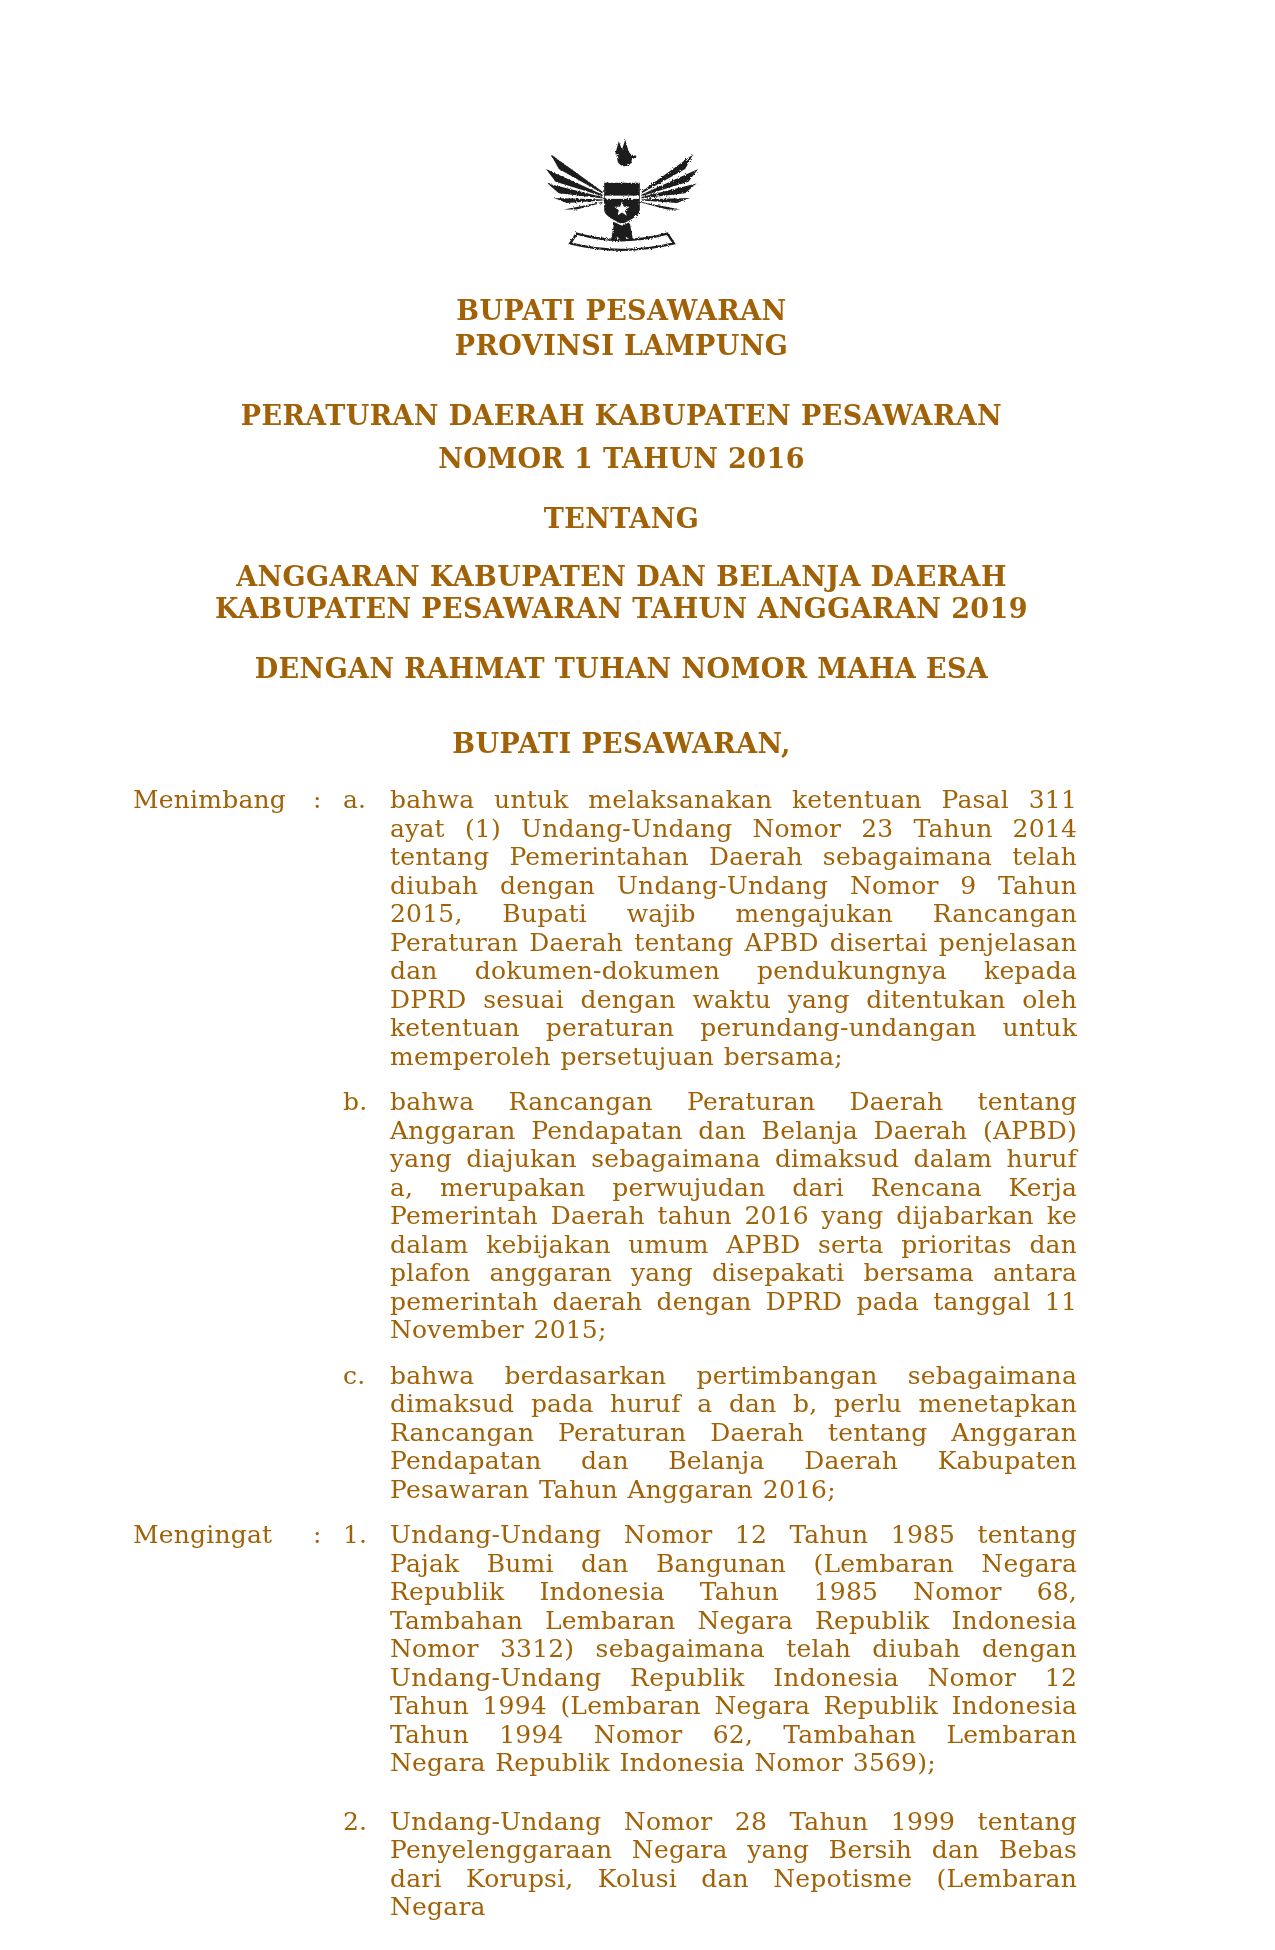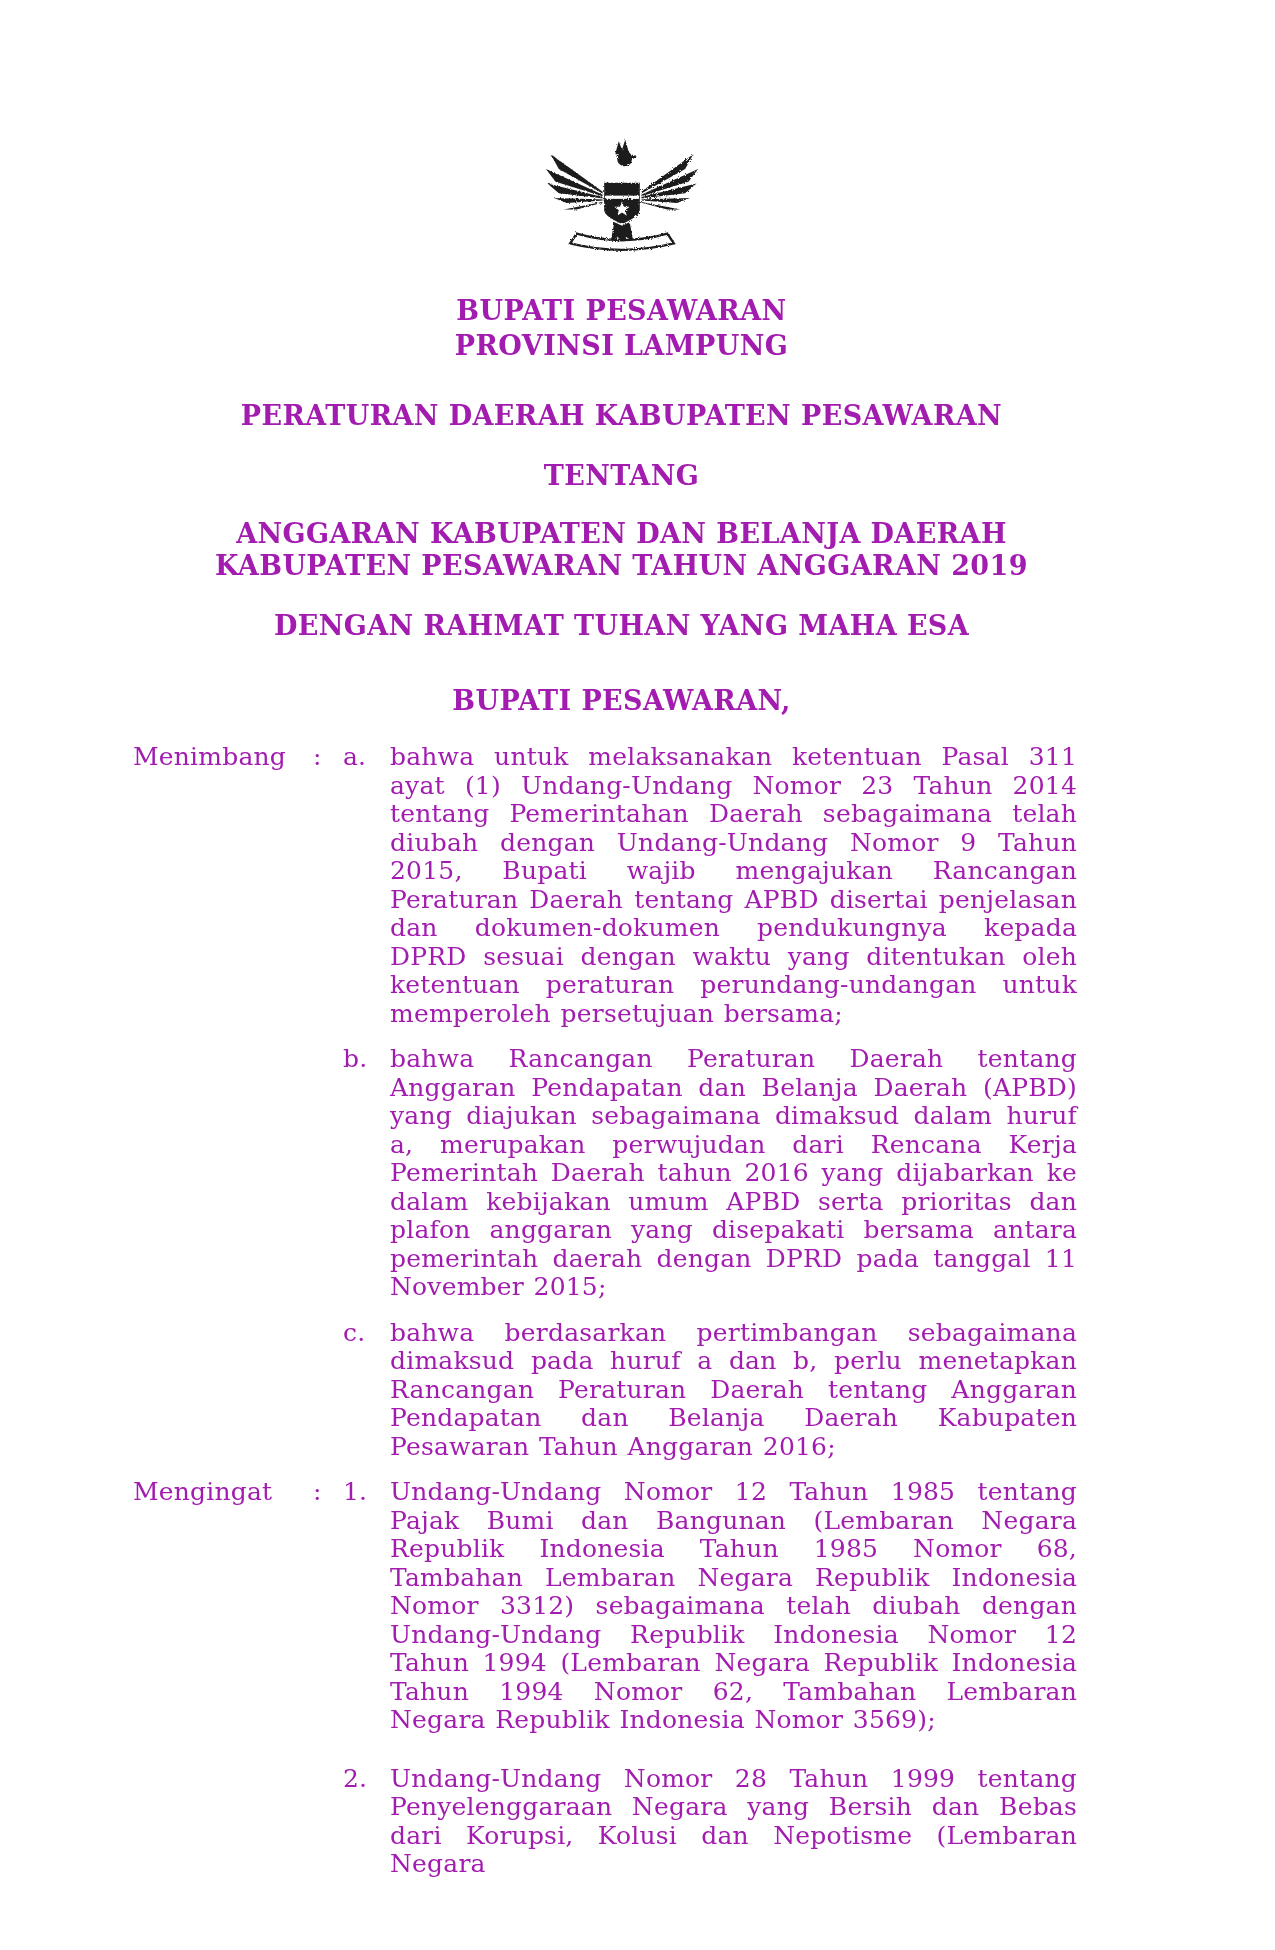--- a/index.html
+++ b/index.html
@@ -10,7 +10,7 @@
     background: #ffffff;
     overflow: hidden;
     font-family: "DejaVu Serif", serif;
-    color: #a21caf;
+    color: #a16207;
   }
   .content {
     margin-left: 133px;

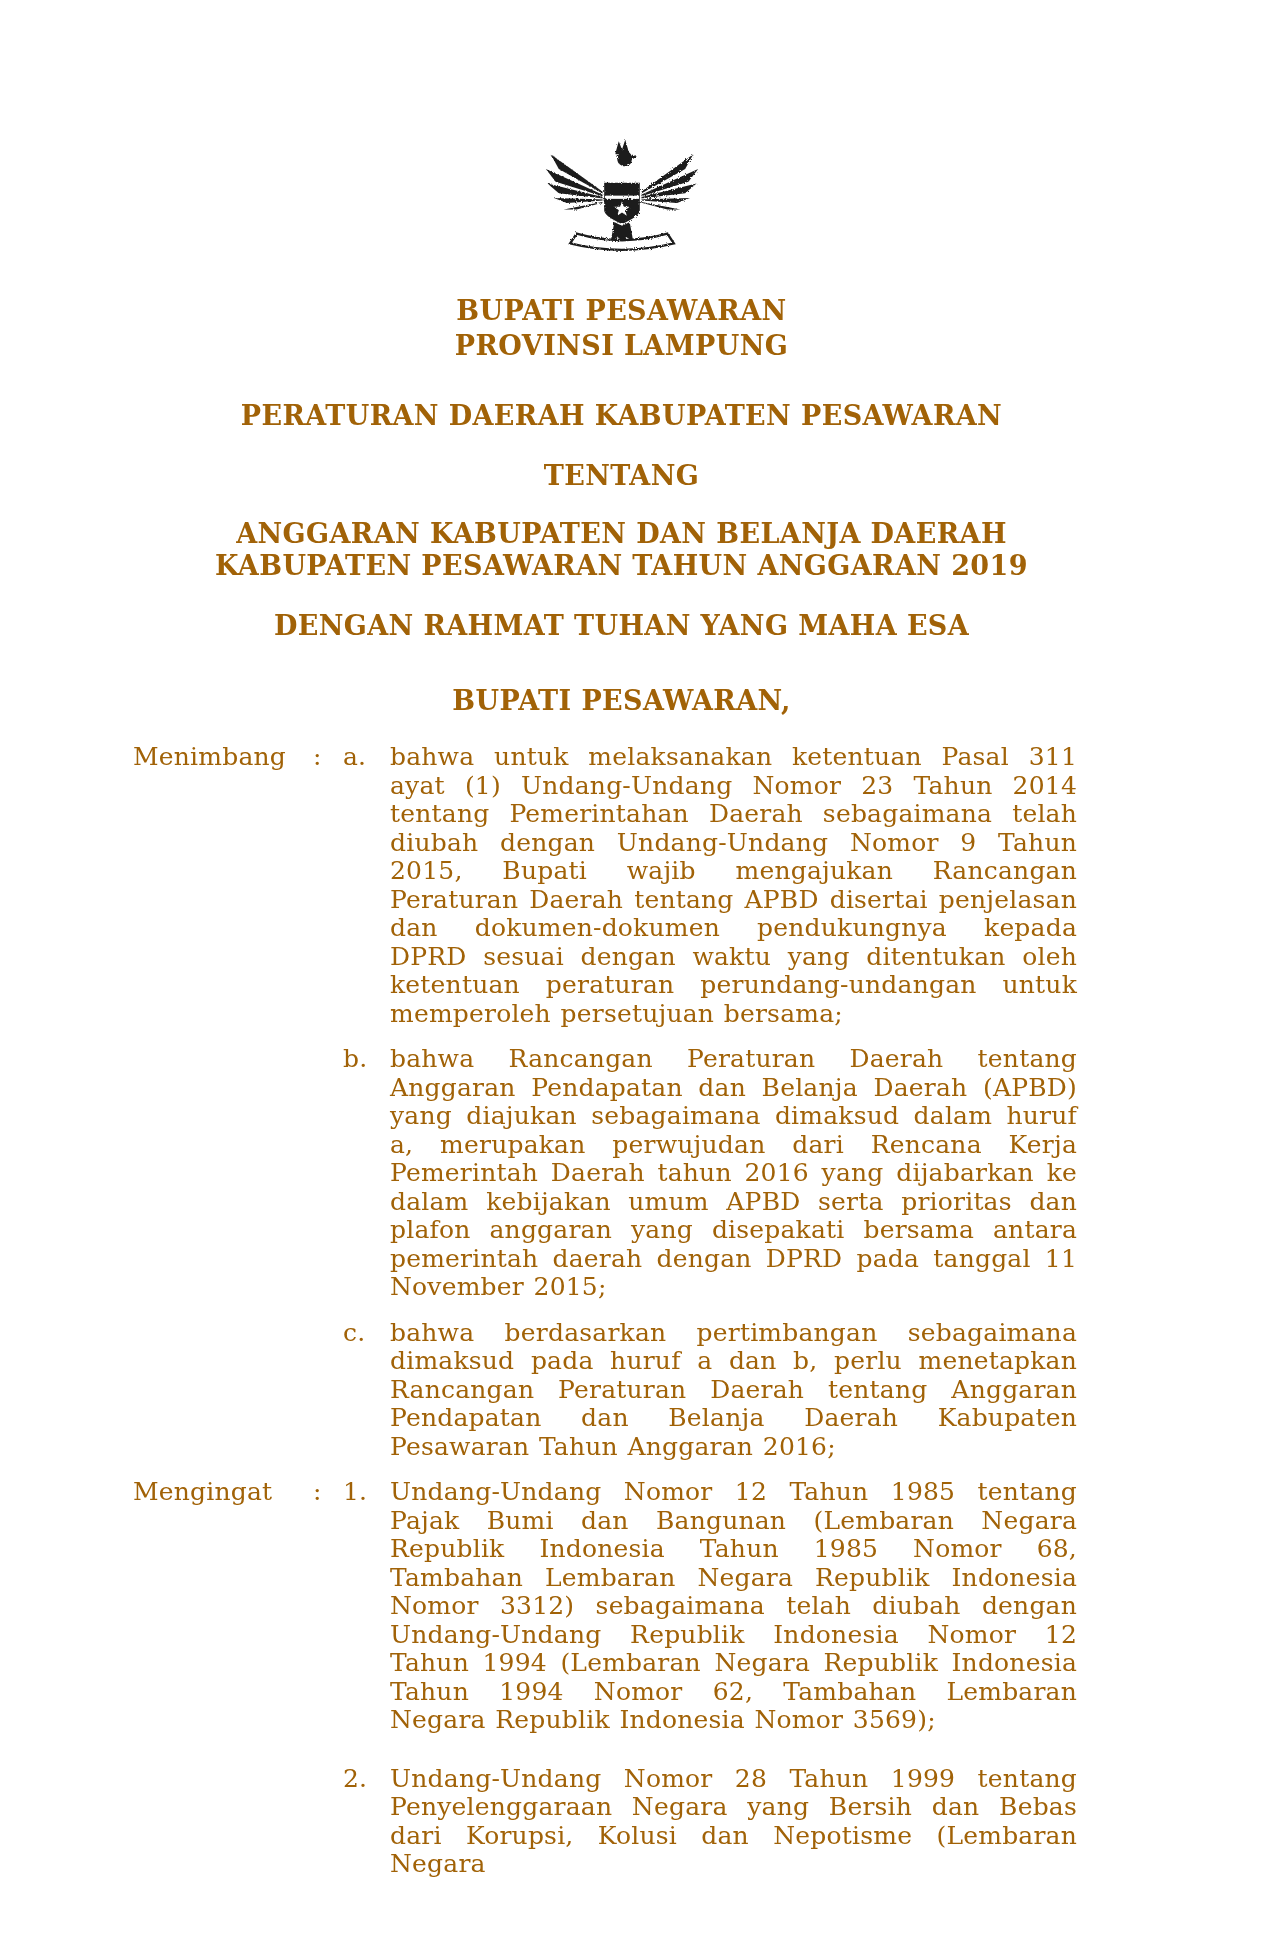--- a/index.html
+++ b/index.html
@@ -113,6 +113,7 @@
     </div>
 
     <div class="t-line t-reg">PERATURAN DAERAH KABUPATEN PESAWARAN</div>
+    <div class="t-line t-num">NOMOR 1 TAHUN 2016</div>
     <div class="t-line t-about">TENTANG</div>
     <div class="t-line t-subject">
       <div>ANGGARAN KABUPATEN DAN BELANJA DAERAH</div>

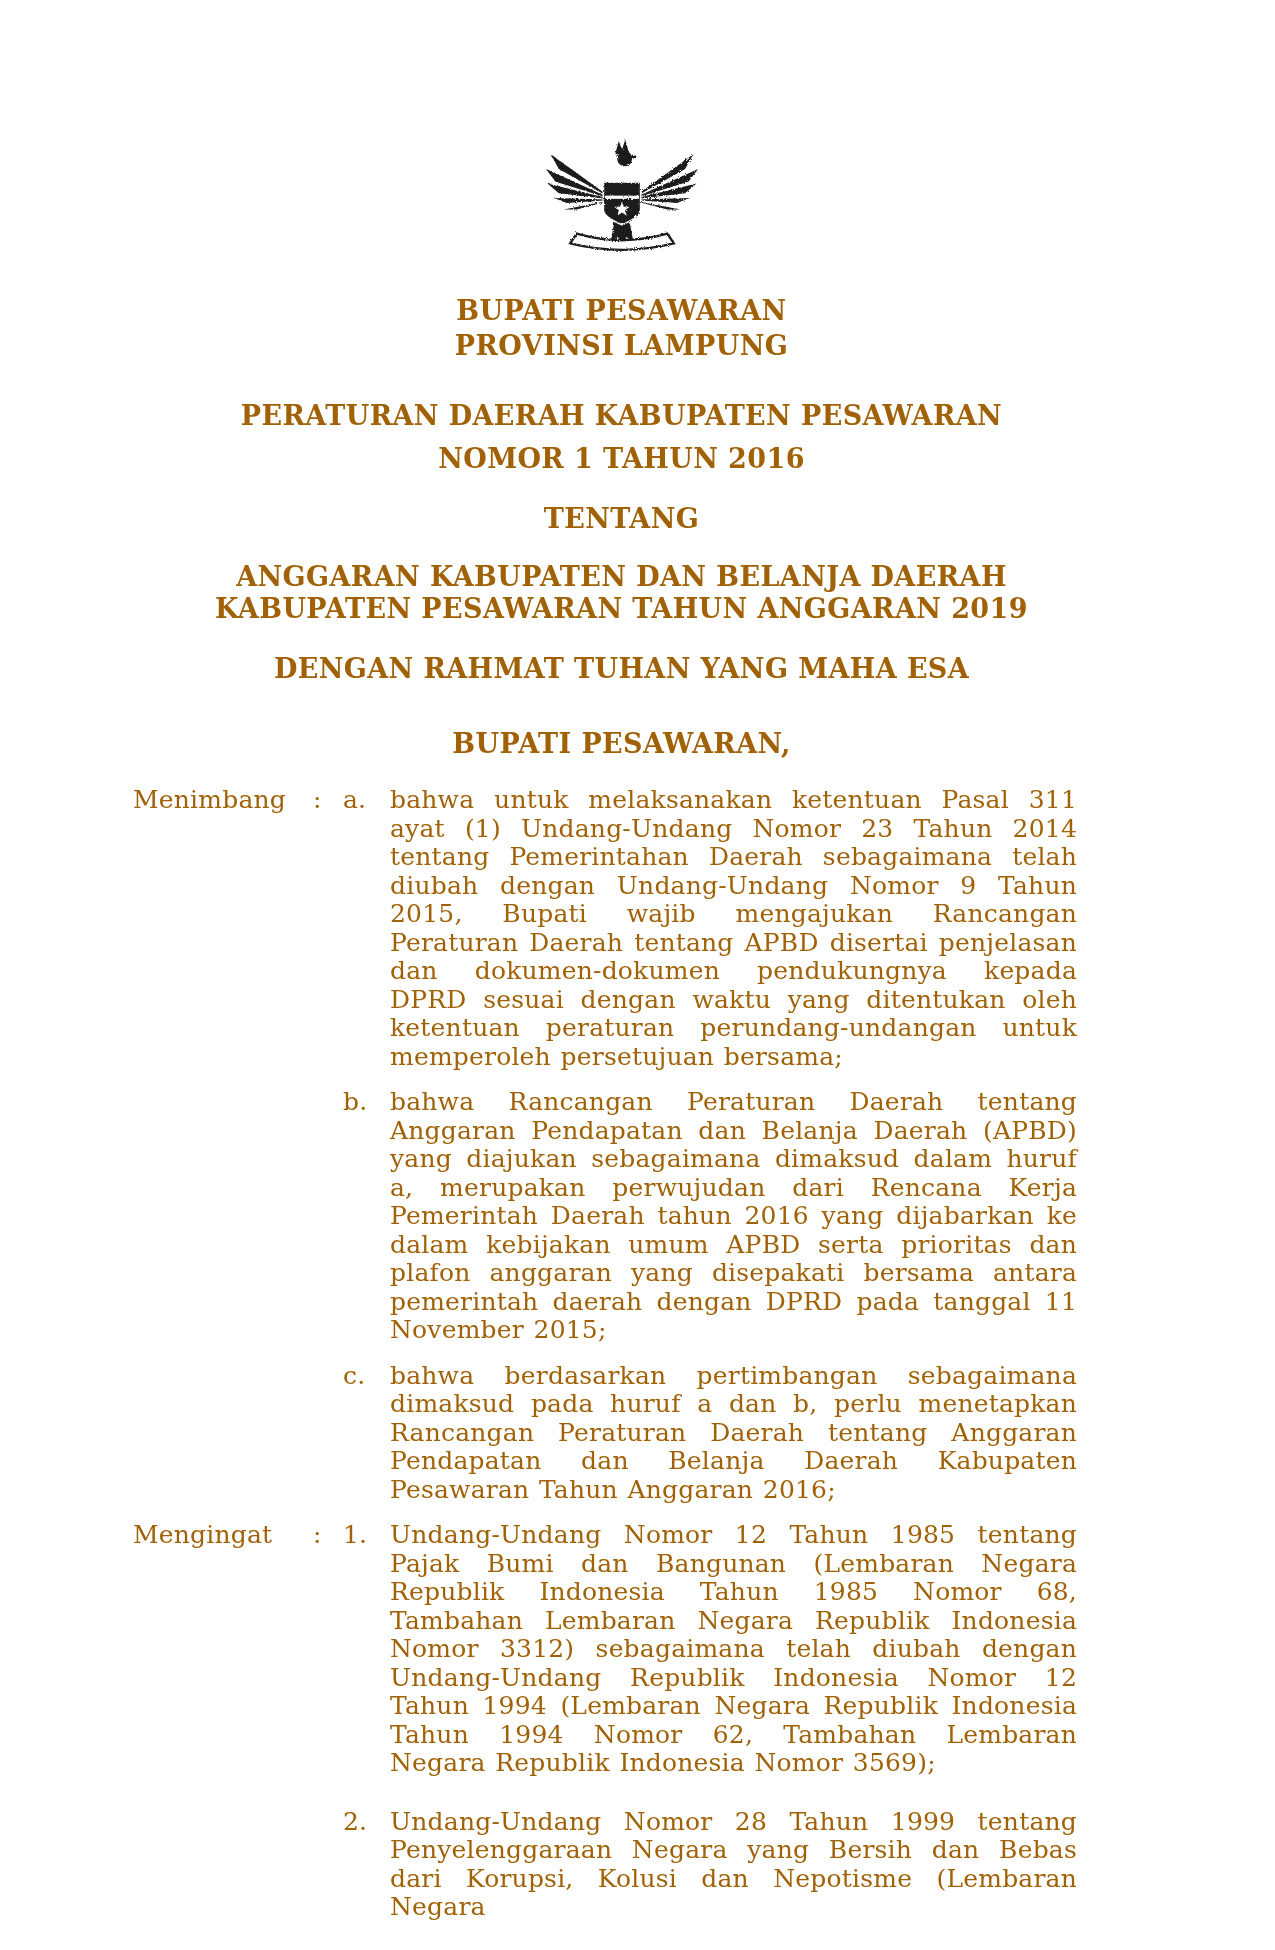--- a/index.html
+++ b/index.html
@@ -119,7 +119,7 @@
       <div>ANGGARAN KABUPATEN DAN BELANJA DAERAH</div>
       <div>KABUPATEN PESAWARAN TAHUN ANGGARAN 2019</div>
     </div>
-    <div class="t-line t-invoc">DENGAN RAHMAT TUHAN YANG MAHA ESA</div>
+    <div class="t-line t-invoc">DENGAN RAHMAT TUHAN NOMOR MAHA ESA</div>
     <div class="t-line t-issuer">BUPATI PESAWARAN,</div>
 
     <div class="clauses">

